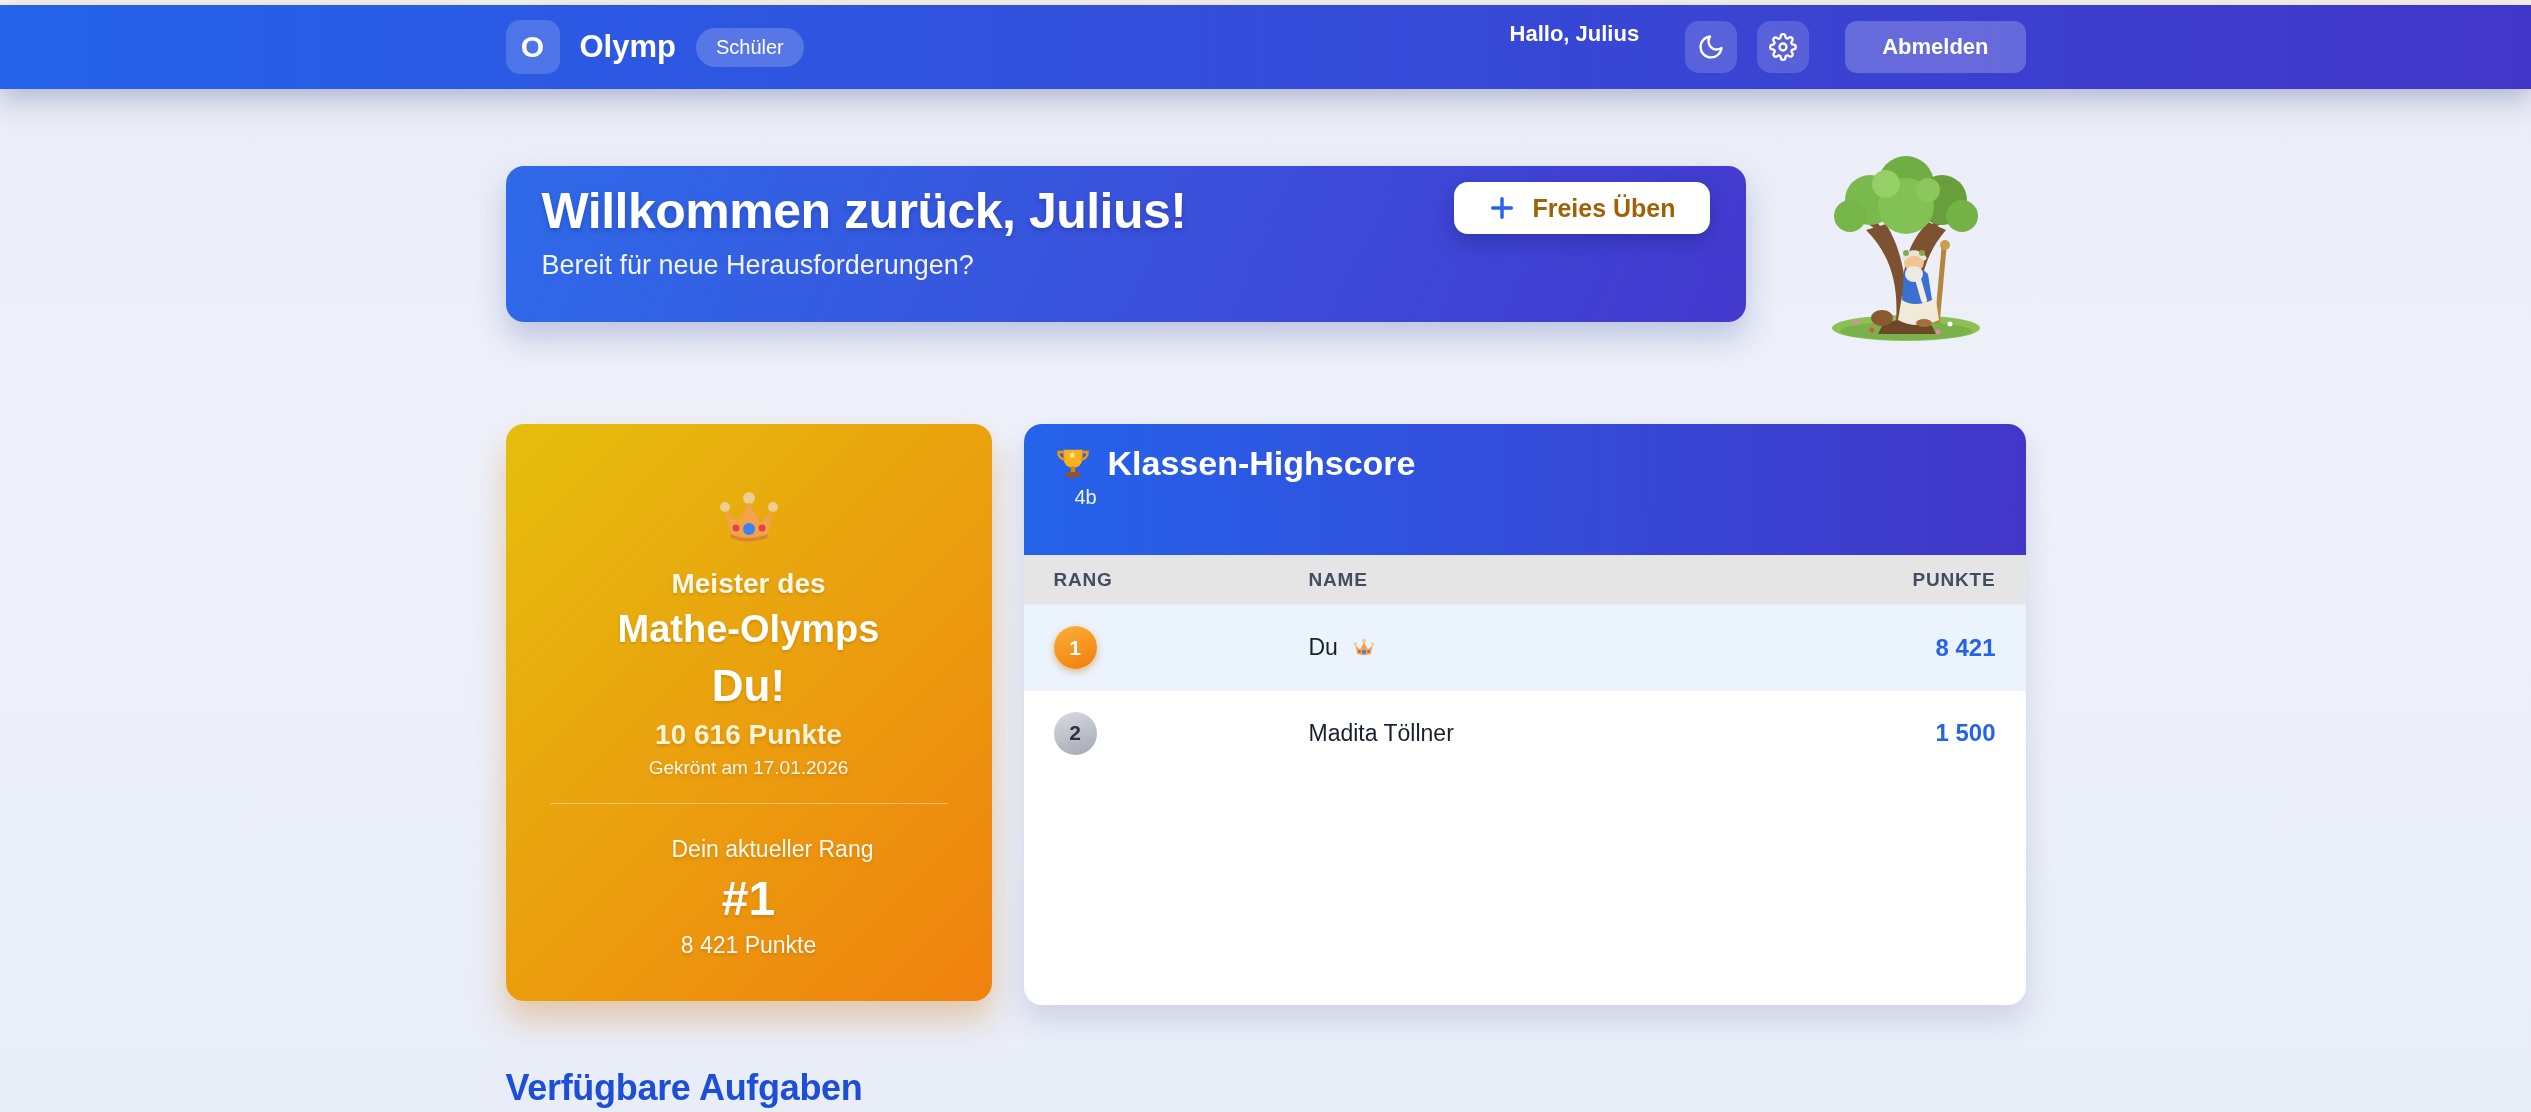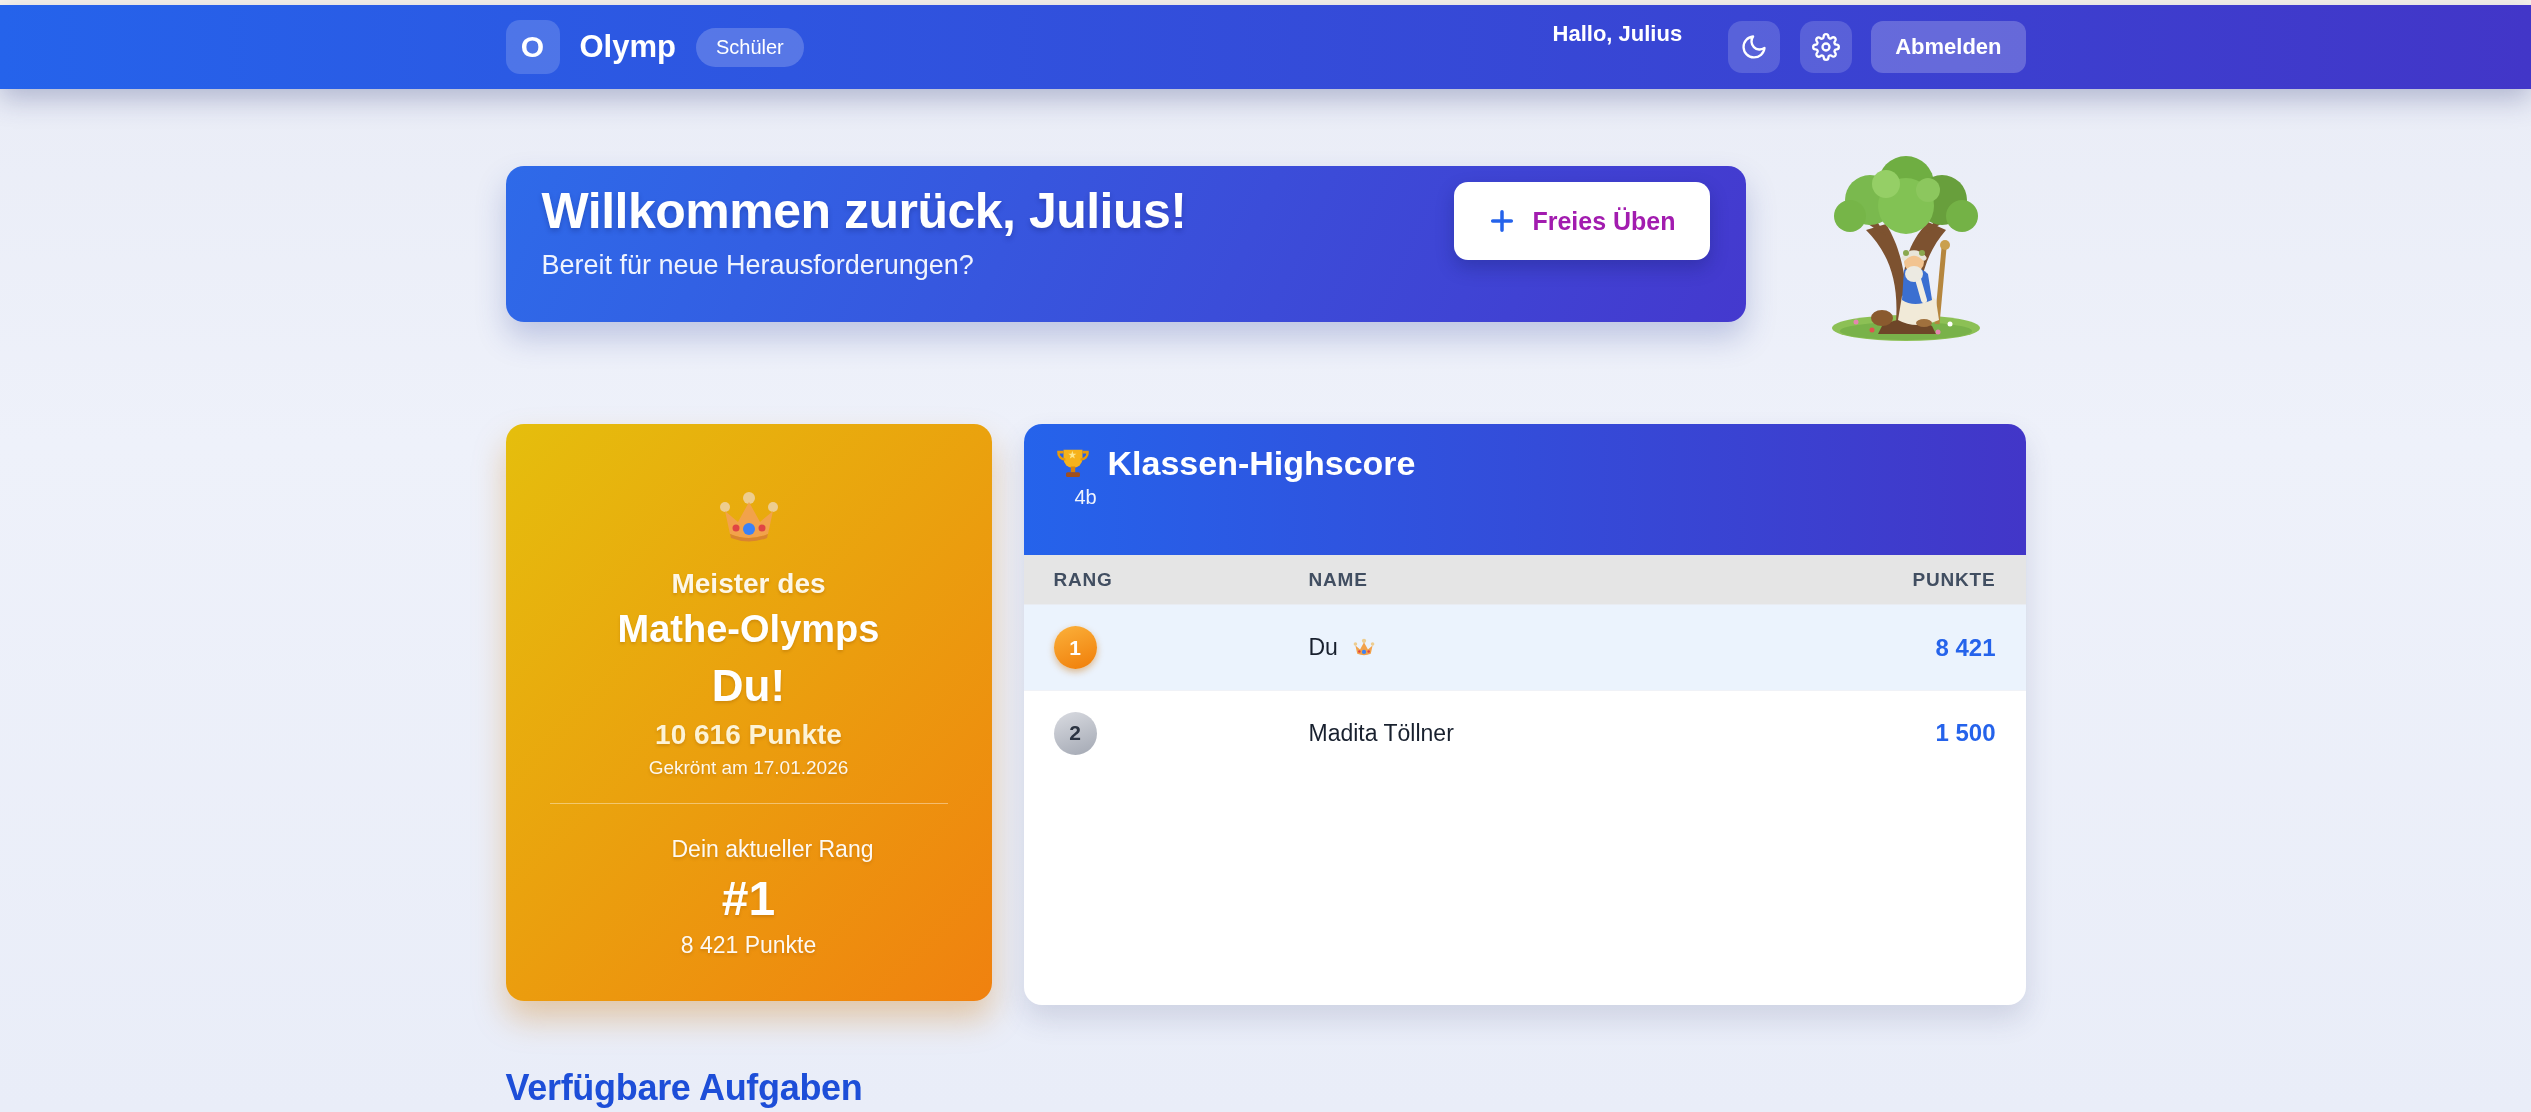--- a/index.html
+++ b/index.html
@@ -39,7 +39,7 @@
   }
   .icon-btn svg { width:28px; height:28px; }
   .logout-btn {
-    margin-left:19px; padding:13px 24px; border-radius:12px; border:none; cursor:pointer;
+    margin-left:36px; padding:13px 37px; border-radius:12px; border:none; cursor:pointer;
     background:rgba(255,255,255,.22); color:#fff; font-size:22px; font-weight:bold;
     font-family:inherit;
   }

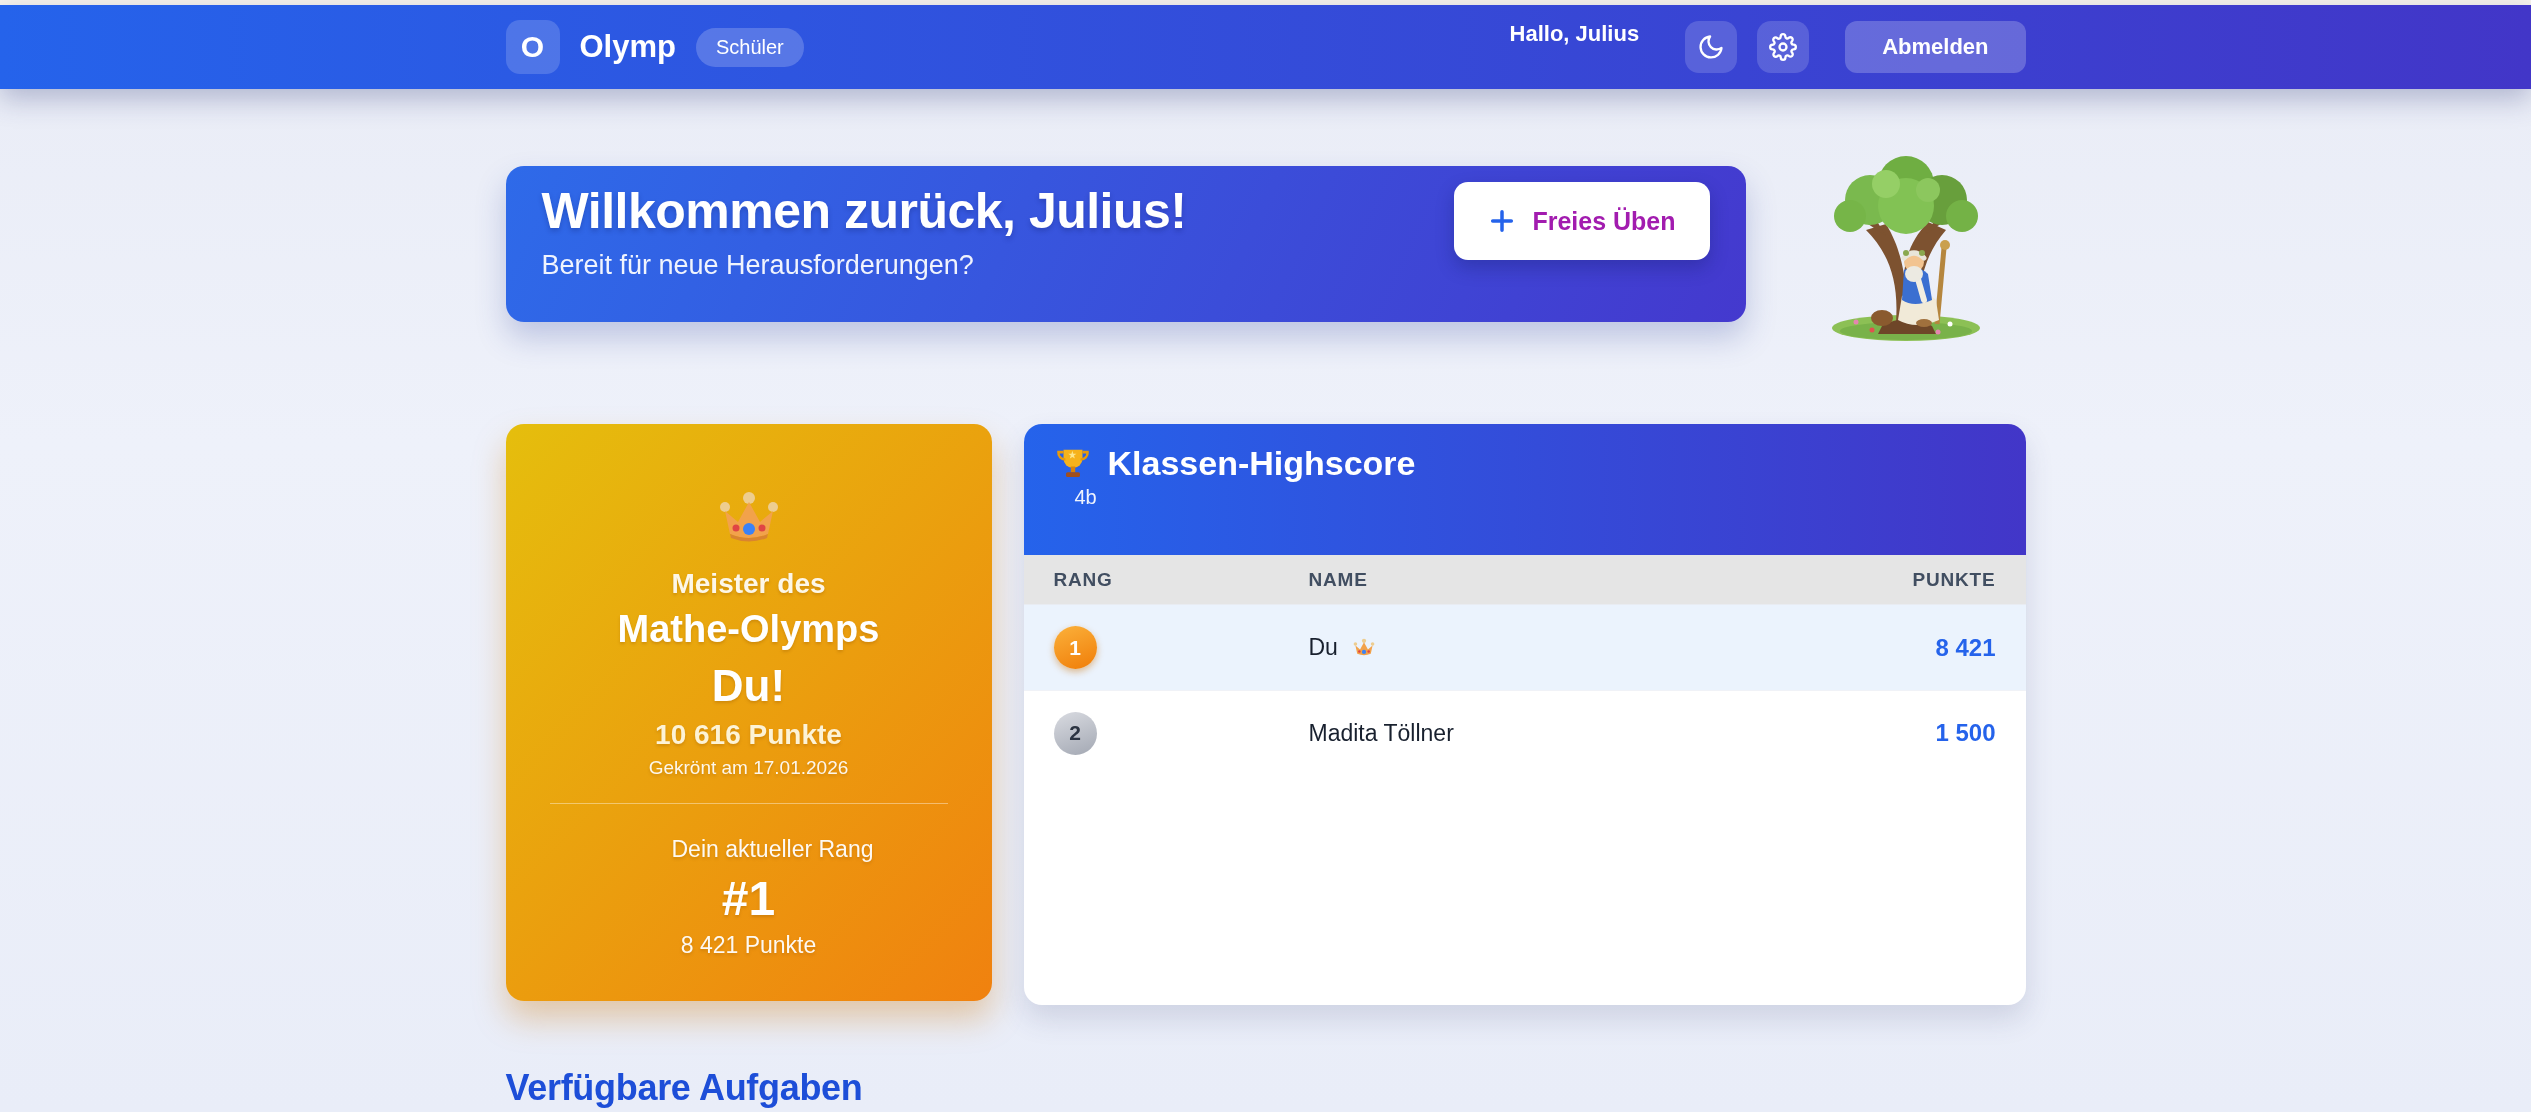--- a/index.html
+++ b/index.html
@@ -60,8 +60,8 @@
     text-shadow:0 3px 5px rgba(10,25,90,.25); }
   .hero-sub { color:rgba(255,255,255,.93); font-size:27px; margin-top:10px; }
   .hero-cta {
-    height:78px; padding:0 34px; border-radius:14px; border:none; cursor:pointer;
-    background:#fff; color:#a21caf; font-size:25px; font-weight:bold; font-family:inherit;
+    height:52px; padding:0 34px; border-radius:14px; border:none; cursor:pointer;
+    background:#fff; color:#a16207; font-size:25px; font-weight:bold; font-family:inherit;
     display:flex; align-items:center; gap:16px;
     box-shadow:0 8px 18px rgba(15,25,90,.28);
   }

